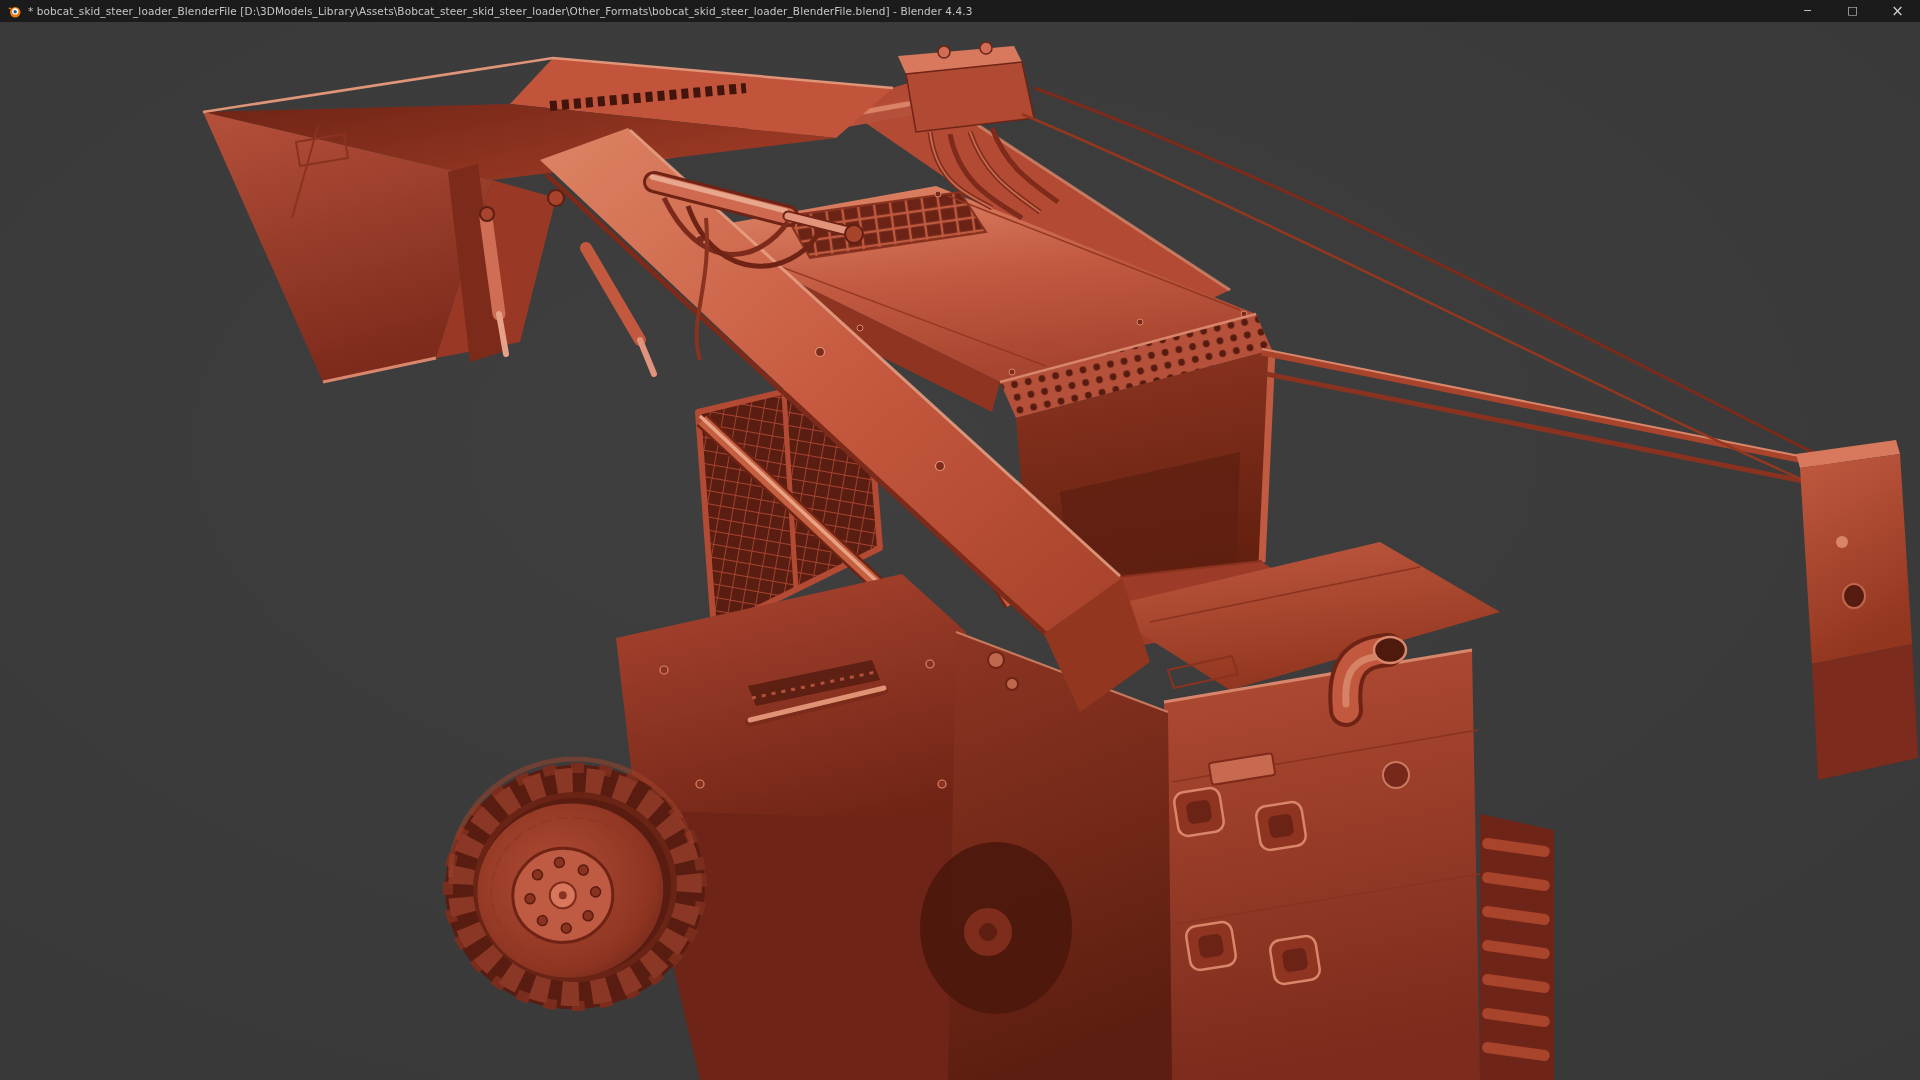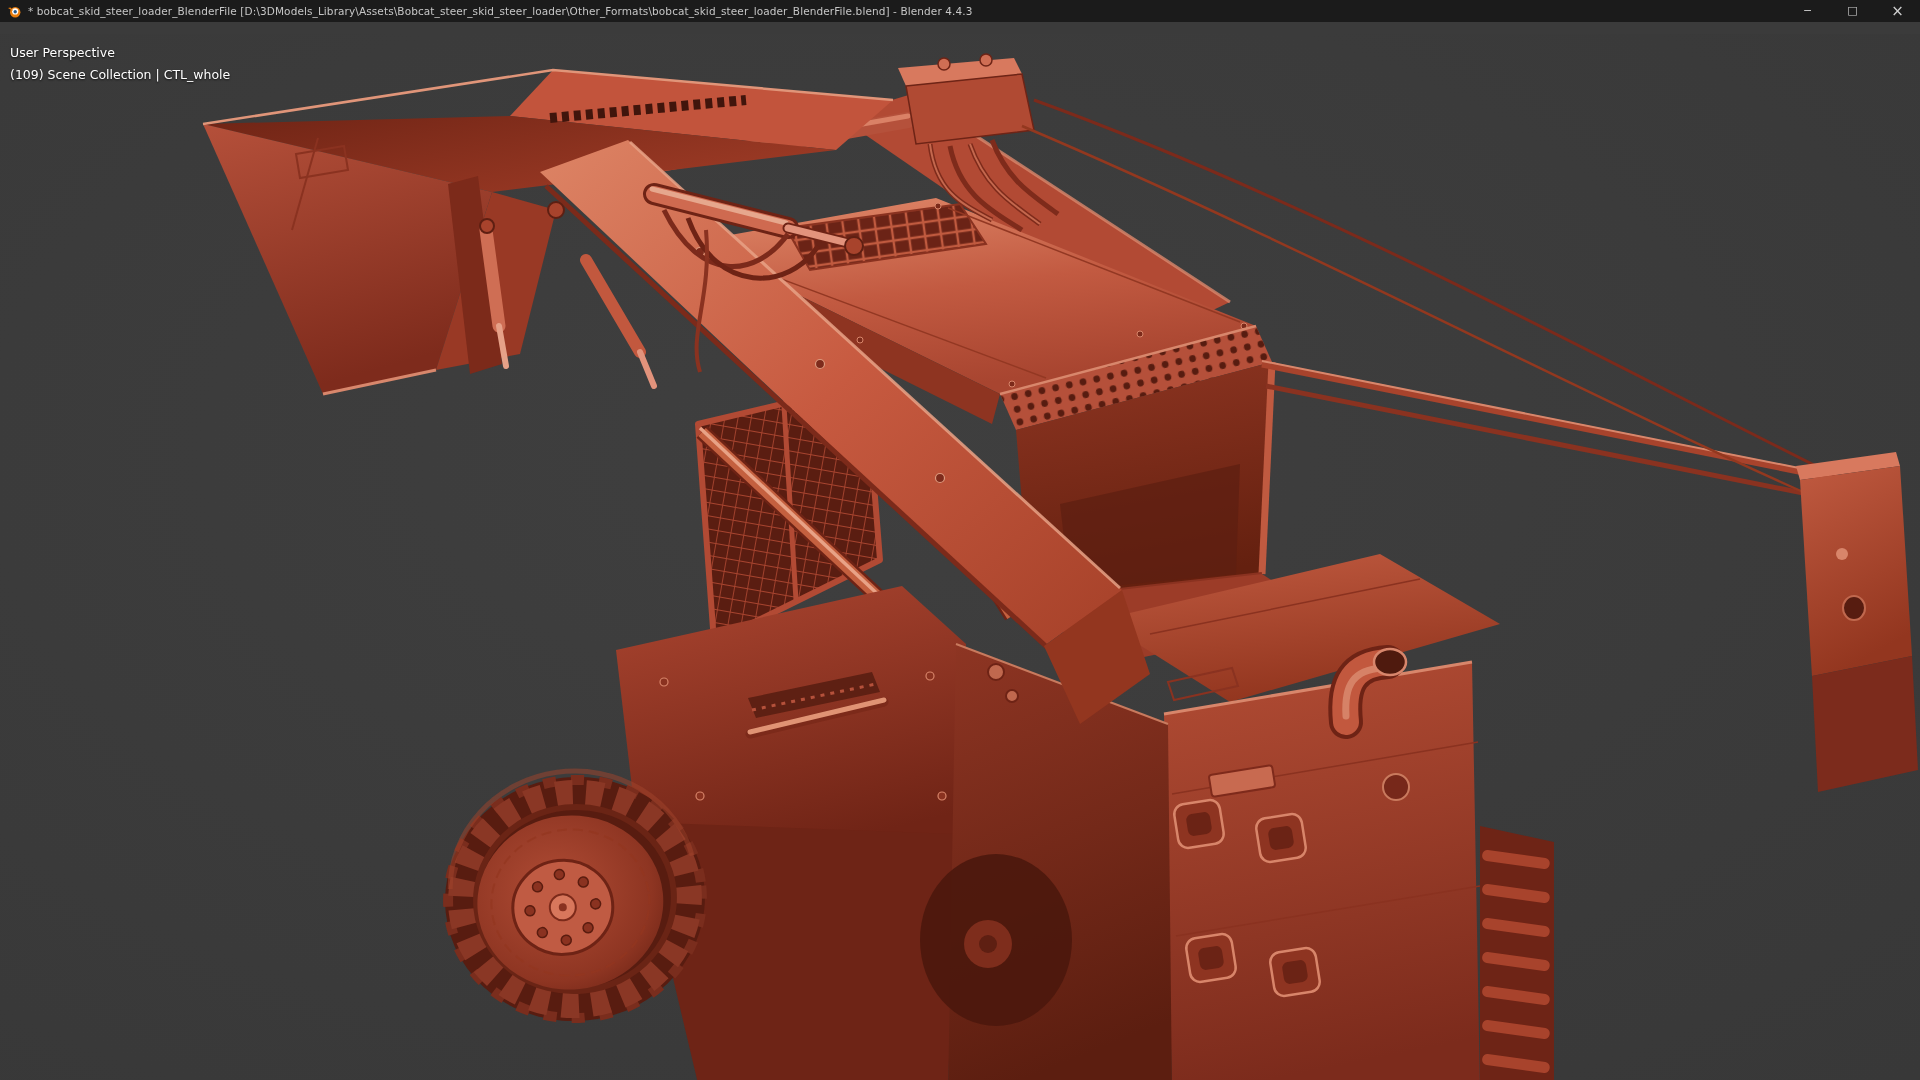--- a/index.html
+++ b/index.html
@@ -4,7 +4,7 @@
 <style>
   html,body{margin:0;padding:0;width:1920px;height:1080px;overflow:hidden;background:#3b3b3b;
     font-family:"DejaVu Sans","Liberation Sans",sans-serif;}
-  .window{width:1920px;height:1080px;display:flex;flex-direction:column;gap:12px;}
+  .window{width:1920px;height:1080px;display:flex;flex-direction:column;}
   .titlebar{height:22px;background:#1b1b1b;display:flex;align-items:center;gap:7px;
     padding-left:7px;flex:0 0 22px;user-select:none;}
   .app-icon{width:14px;height:14px;display:inline-flex;}

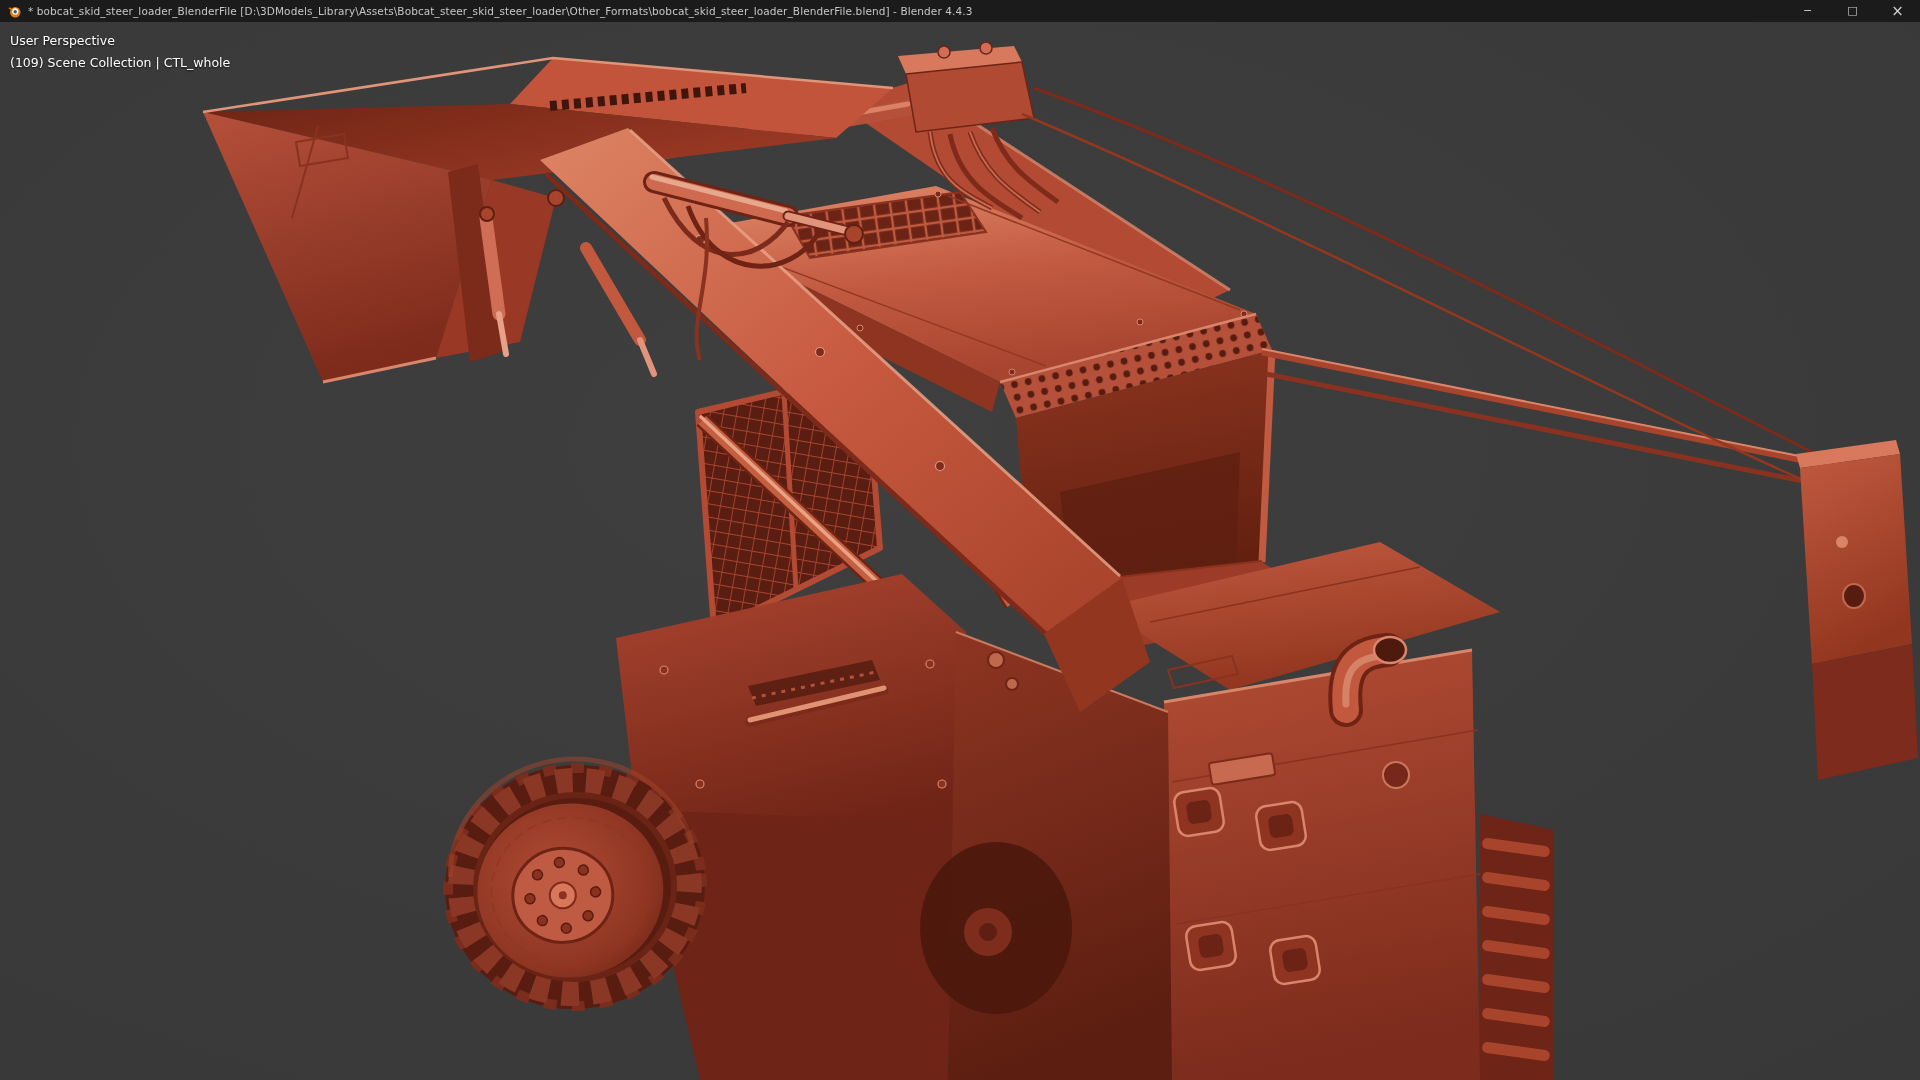--- a/index.html
+++ b/index.html
@@ -333,10 +333,6 @@
       </g>
     </svg>
 
-    <div class="overlay">
-      <div>User Perspective</div>
-      <div>(109) Scene Collection | CTL_whole</div>
-    </div>
 
   </main>
 </div>

